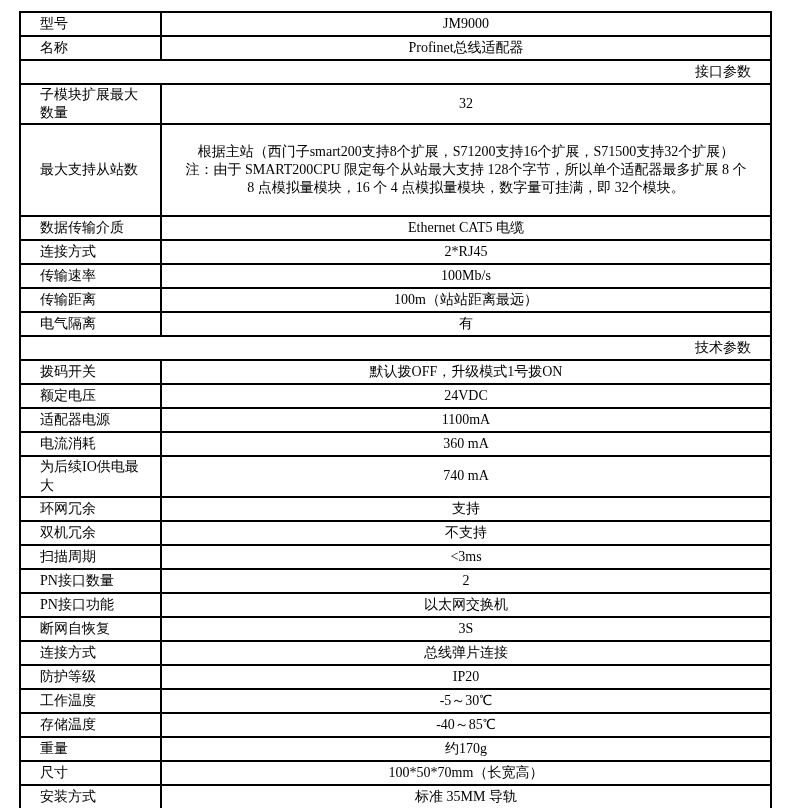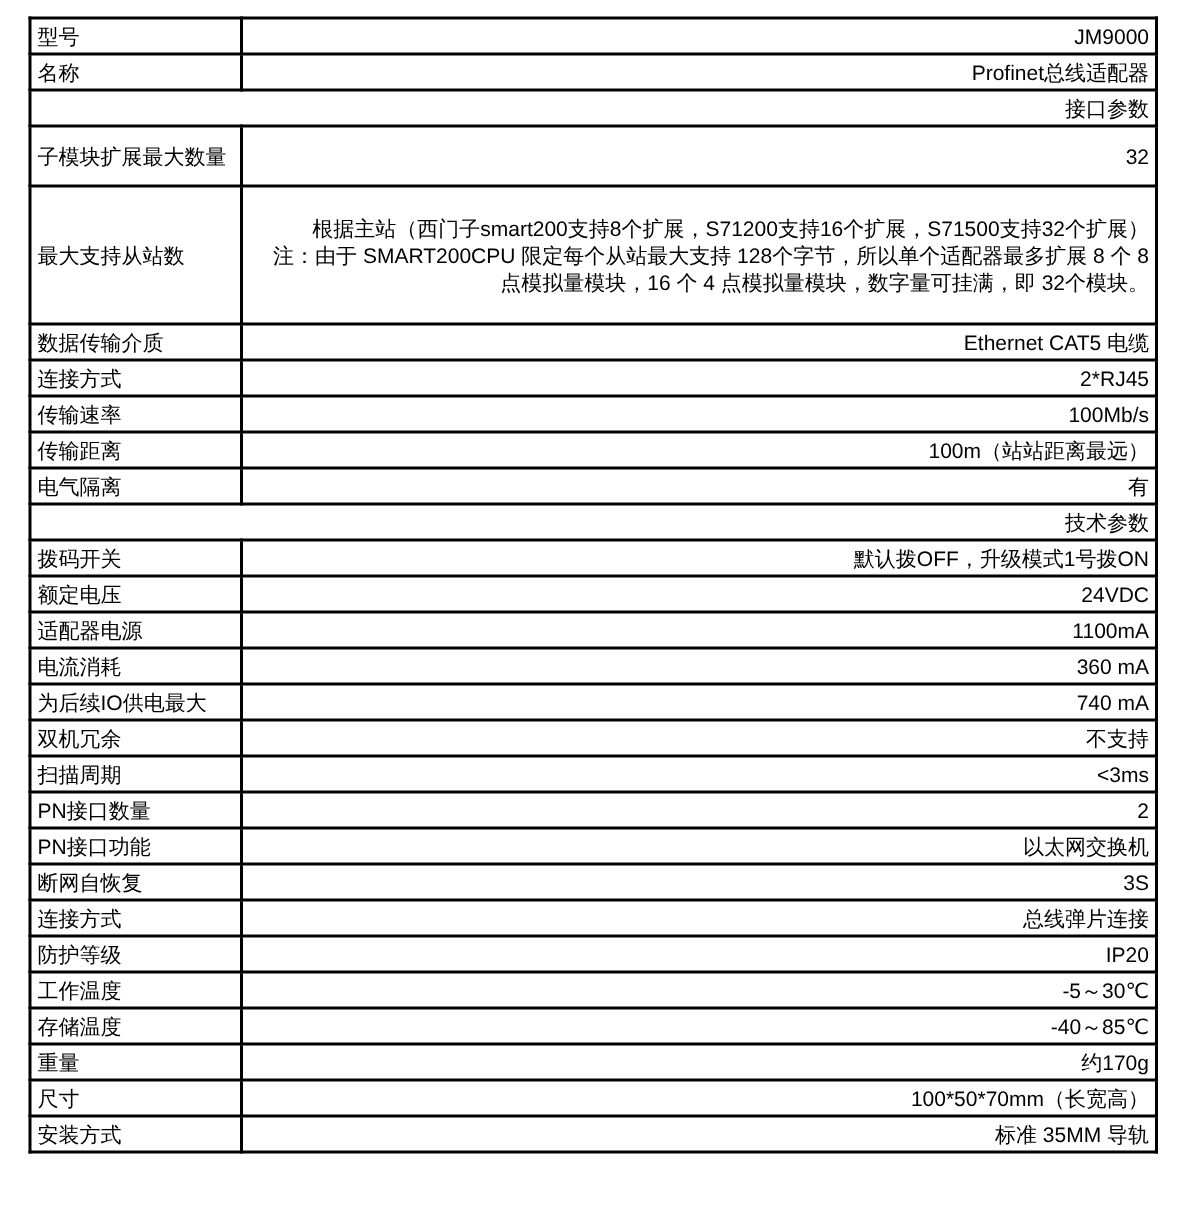--- a/index.html
+++ b/index.html
@@ -32,8 +32,9 @@
     border: 2px solid #000000;
     font-size: 14px;
     line-height: 1.3;
-    padding: 1px 4px;
+    padding: 1px 19px;
     overflow: hidden;
+    font-family: Liberation Serif, serif;
   }
   tr.r td { height: 20px; }
   tr.sec td { height: 20px; text-align: right; }

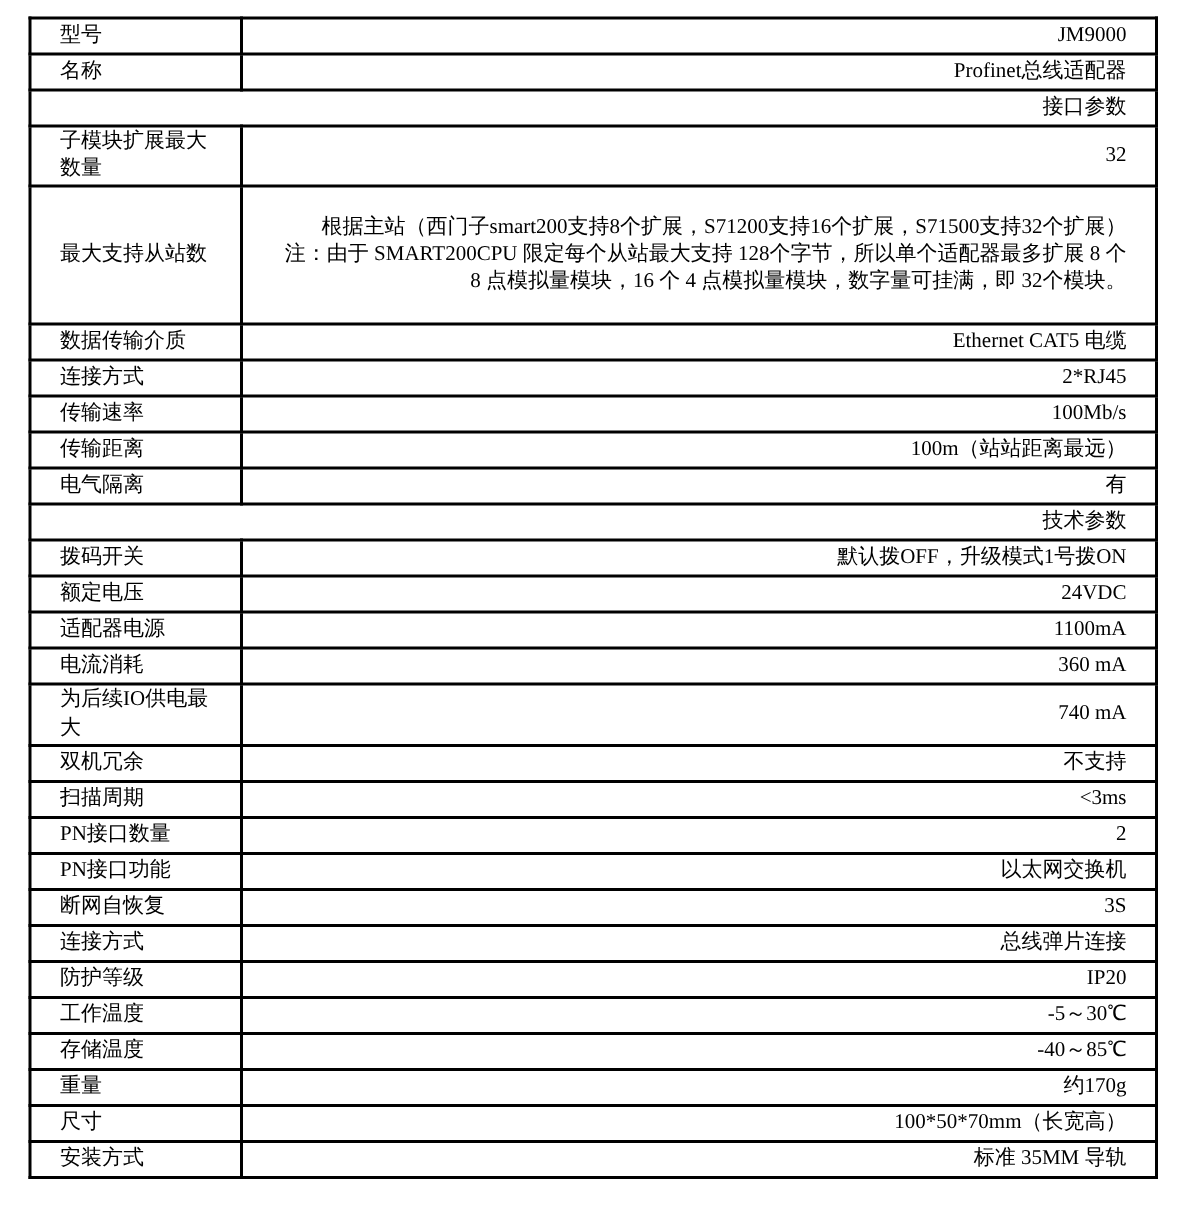--- a/index.html
+++ b/index.html
@@ -46,7 +46,7 @@
     word-break: break-all;
   }
   td.val {
-    text-align: right;
+    text-align: center;
     vertical-align: middle;
     white-space: pre-line;
   }

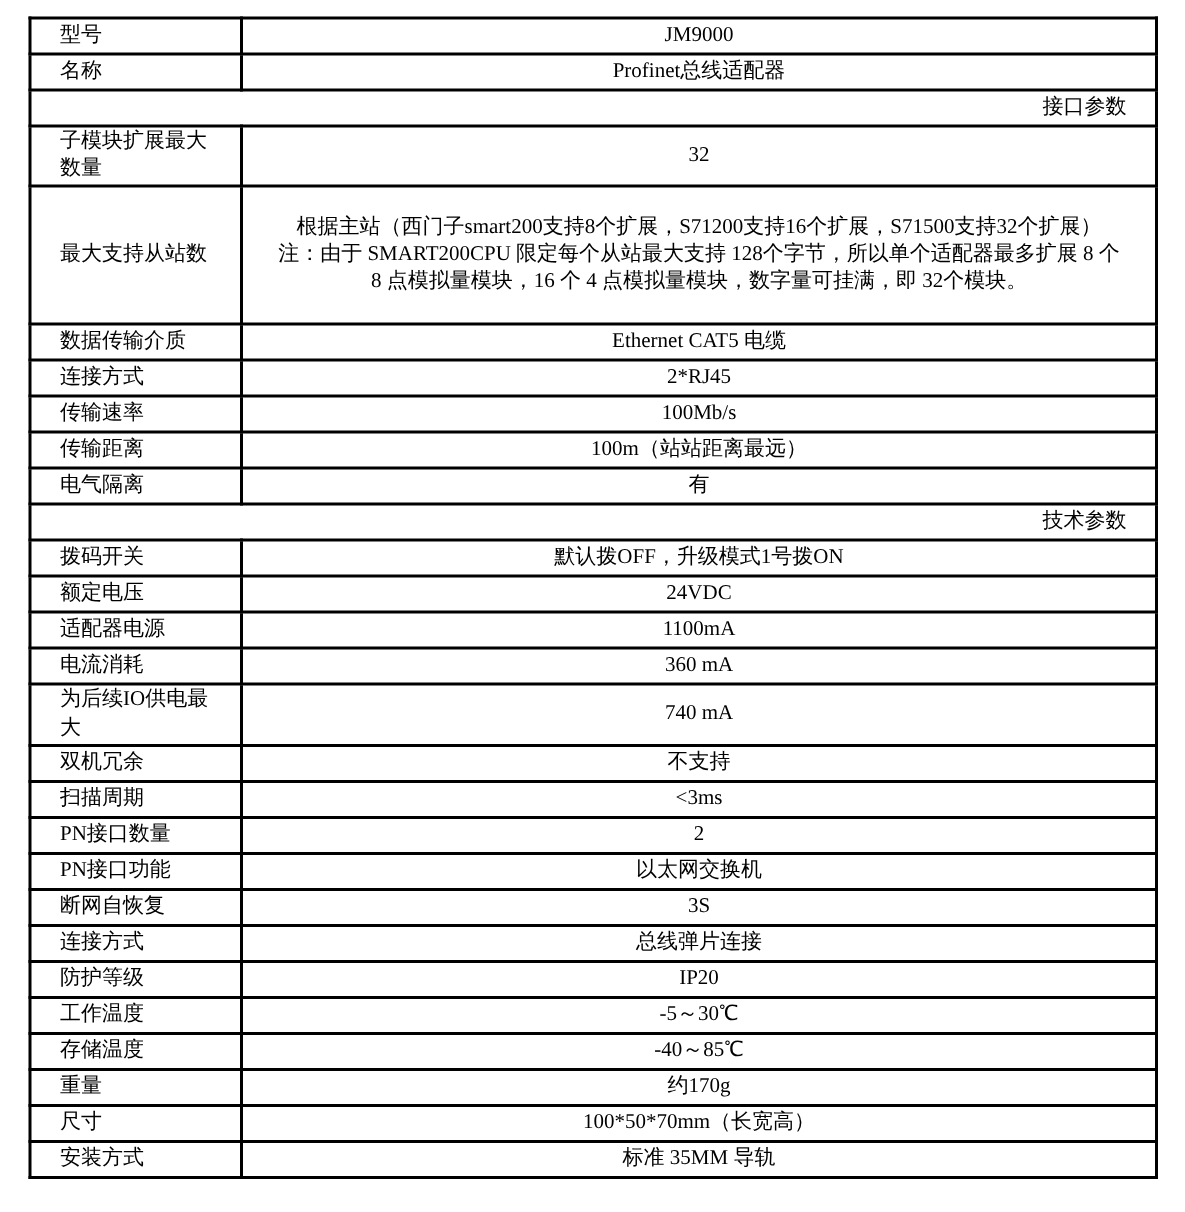--- a/index.html
+++ b/index.html
@@ -126,6 +126,10 @@
           <td class="val">740 mA</td>
         </tr>
         <tr class="r">
+          <td class="lbl">环网冗余</td>
+          <td class="val">支持</td>
+        </tr>
+        <tr class="r">
           <td class="lbl">双机冗余</td>
           <td class="val">不支持</td>
         </tr>

